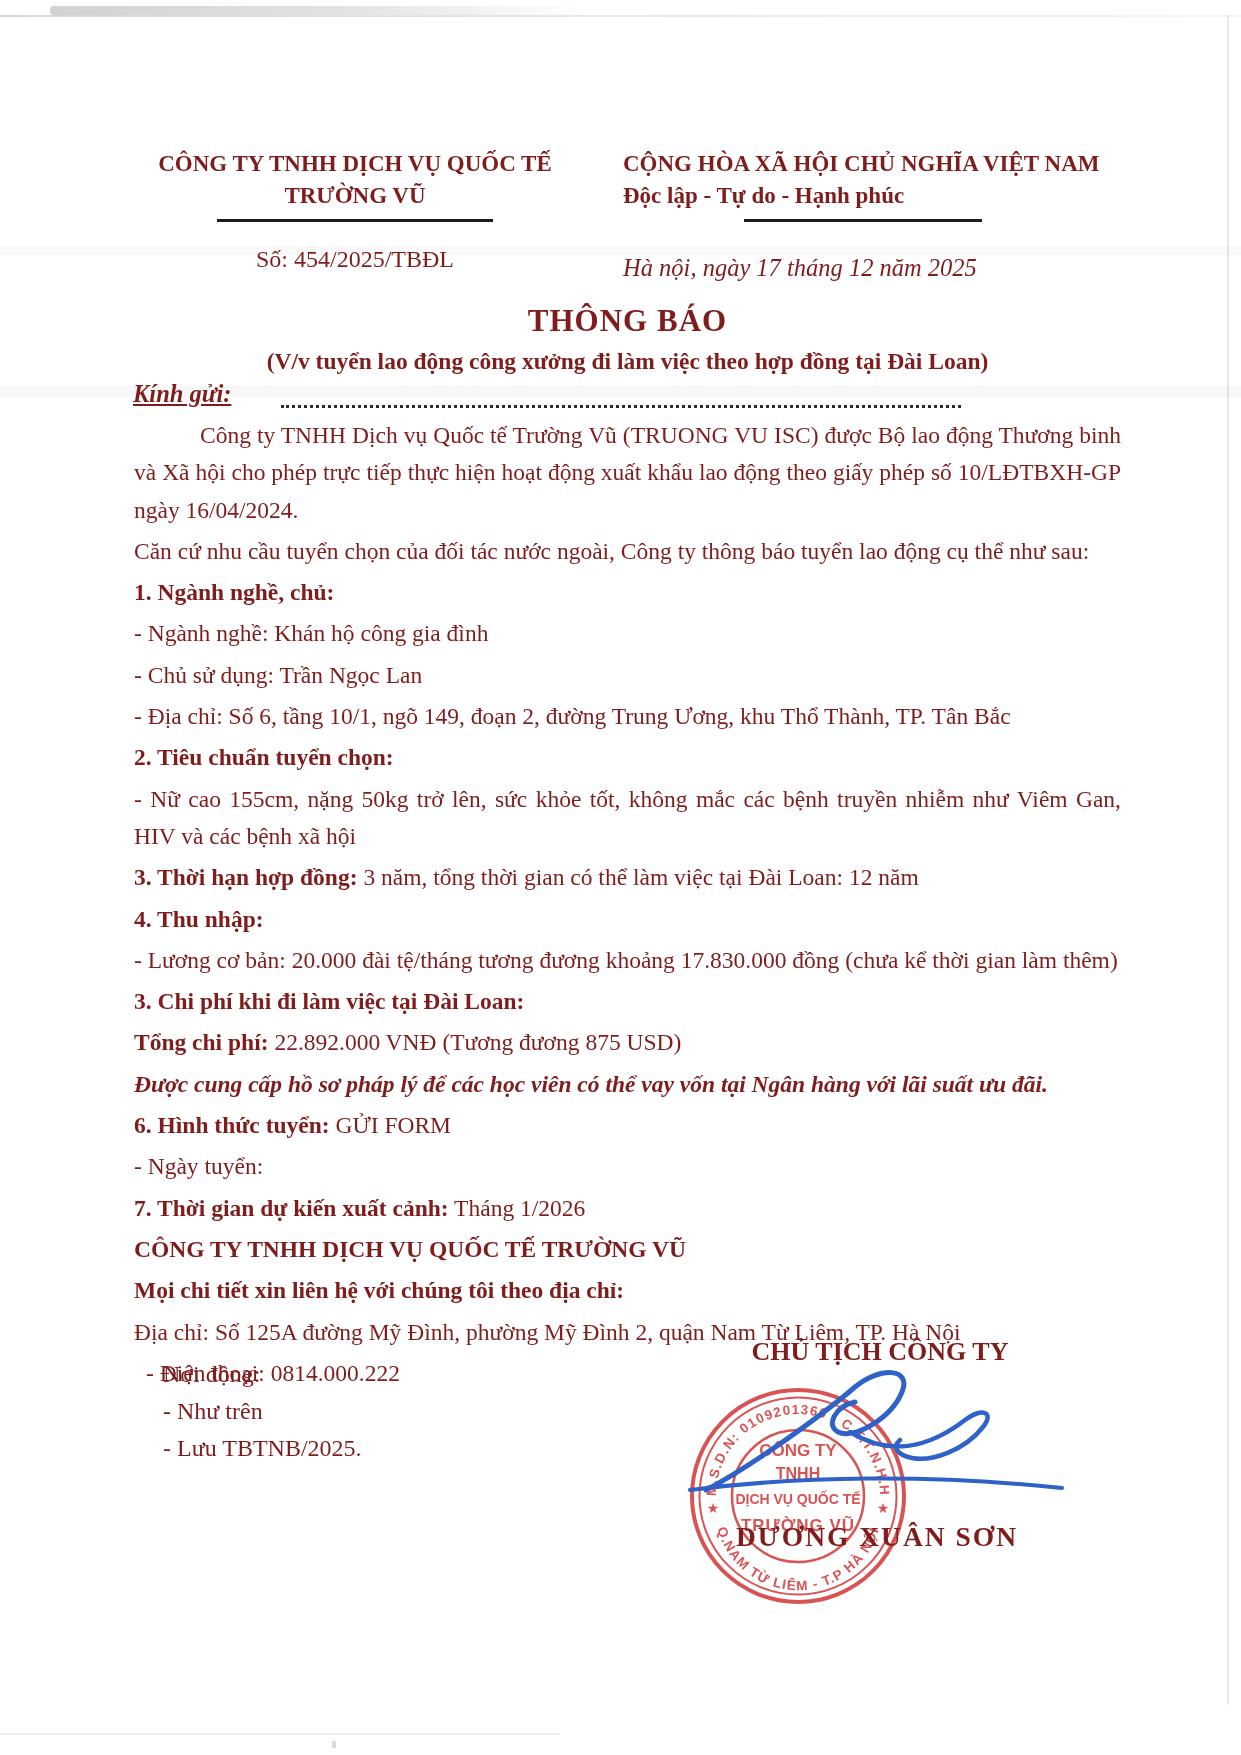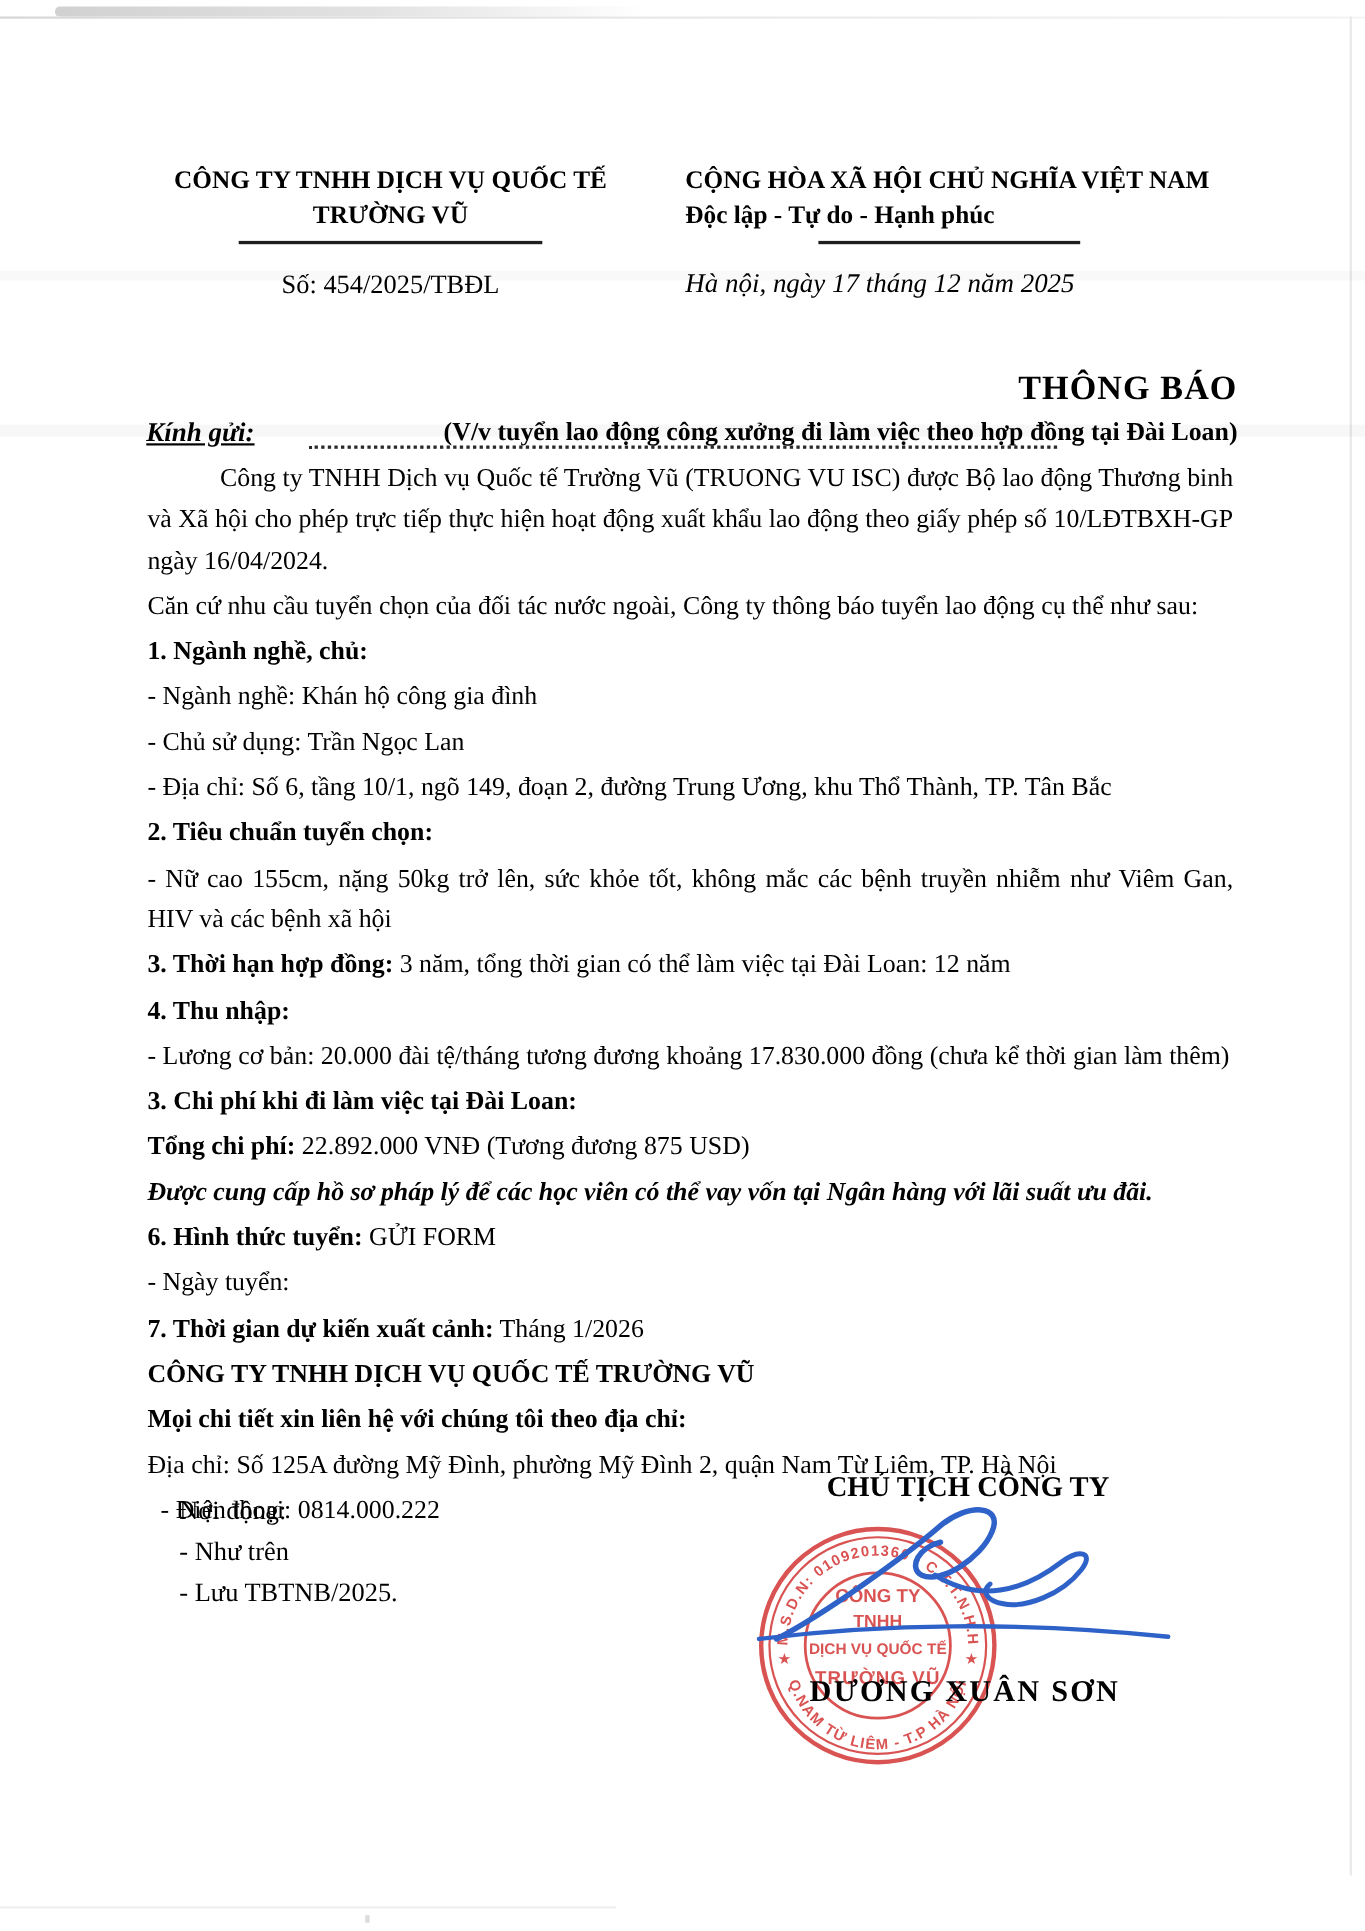--- a/index.html
+++ b/index.html
@@ -7,7 +7,7 @@
     position:relative; width:1241px; height:1755px; margin:0 auto;
     background:#ffffff; overflow:hidden;
     font-family:"Liberation Serif","DejaVu Serif",serif;
-    color:#000000;
+    color:#7f1d1d;
   }
   .abs { position:absolute; }
   .b { font-weight:bold; }

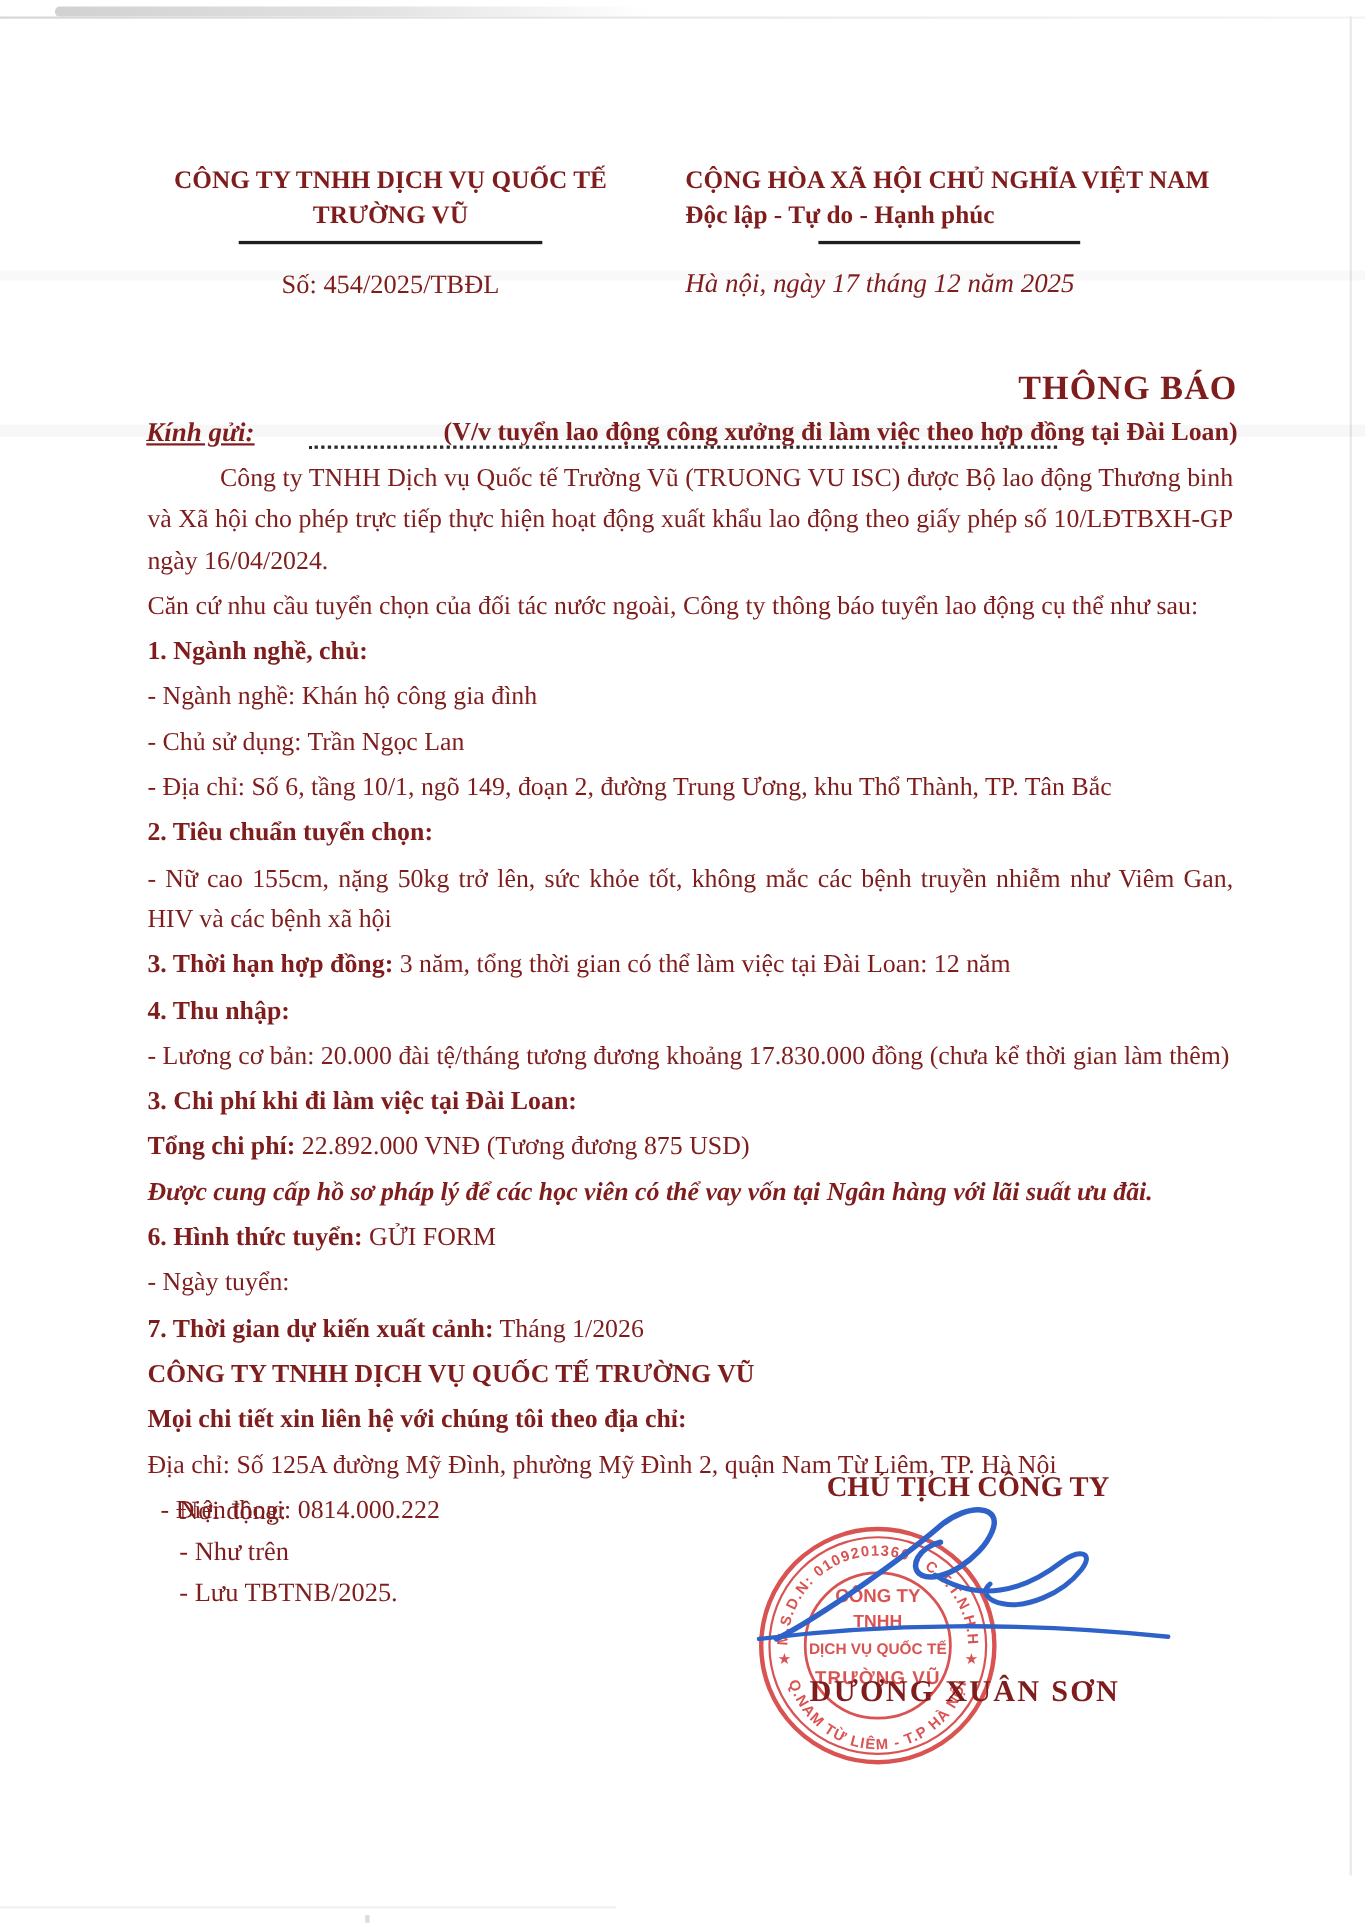--- a/index.html
+++ b/index.html
@@ -33,7 +33,7 @@
   .rule-left  { margin:7px auto 0; width:276px; height:0; border-top:3px solid #1e1e1e; }
   .rule-right { margin:7px auto 0; width:238px; height:0; border-top:3px solid #1e1e1e; }
   .doc-num   { margin-top:24px; font-size:24px; }
-  .place-date{ margin-top:22px; font-size:24.5px; font-style:italic; }
+  .place-date{ margin-top:32px; font-size:24.5px; font-style:italic; }
 
   
   .title-block { left:130px; top:303px; width:995px; text-align:right;margin-top:32px; }

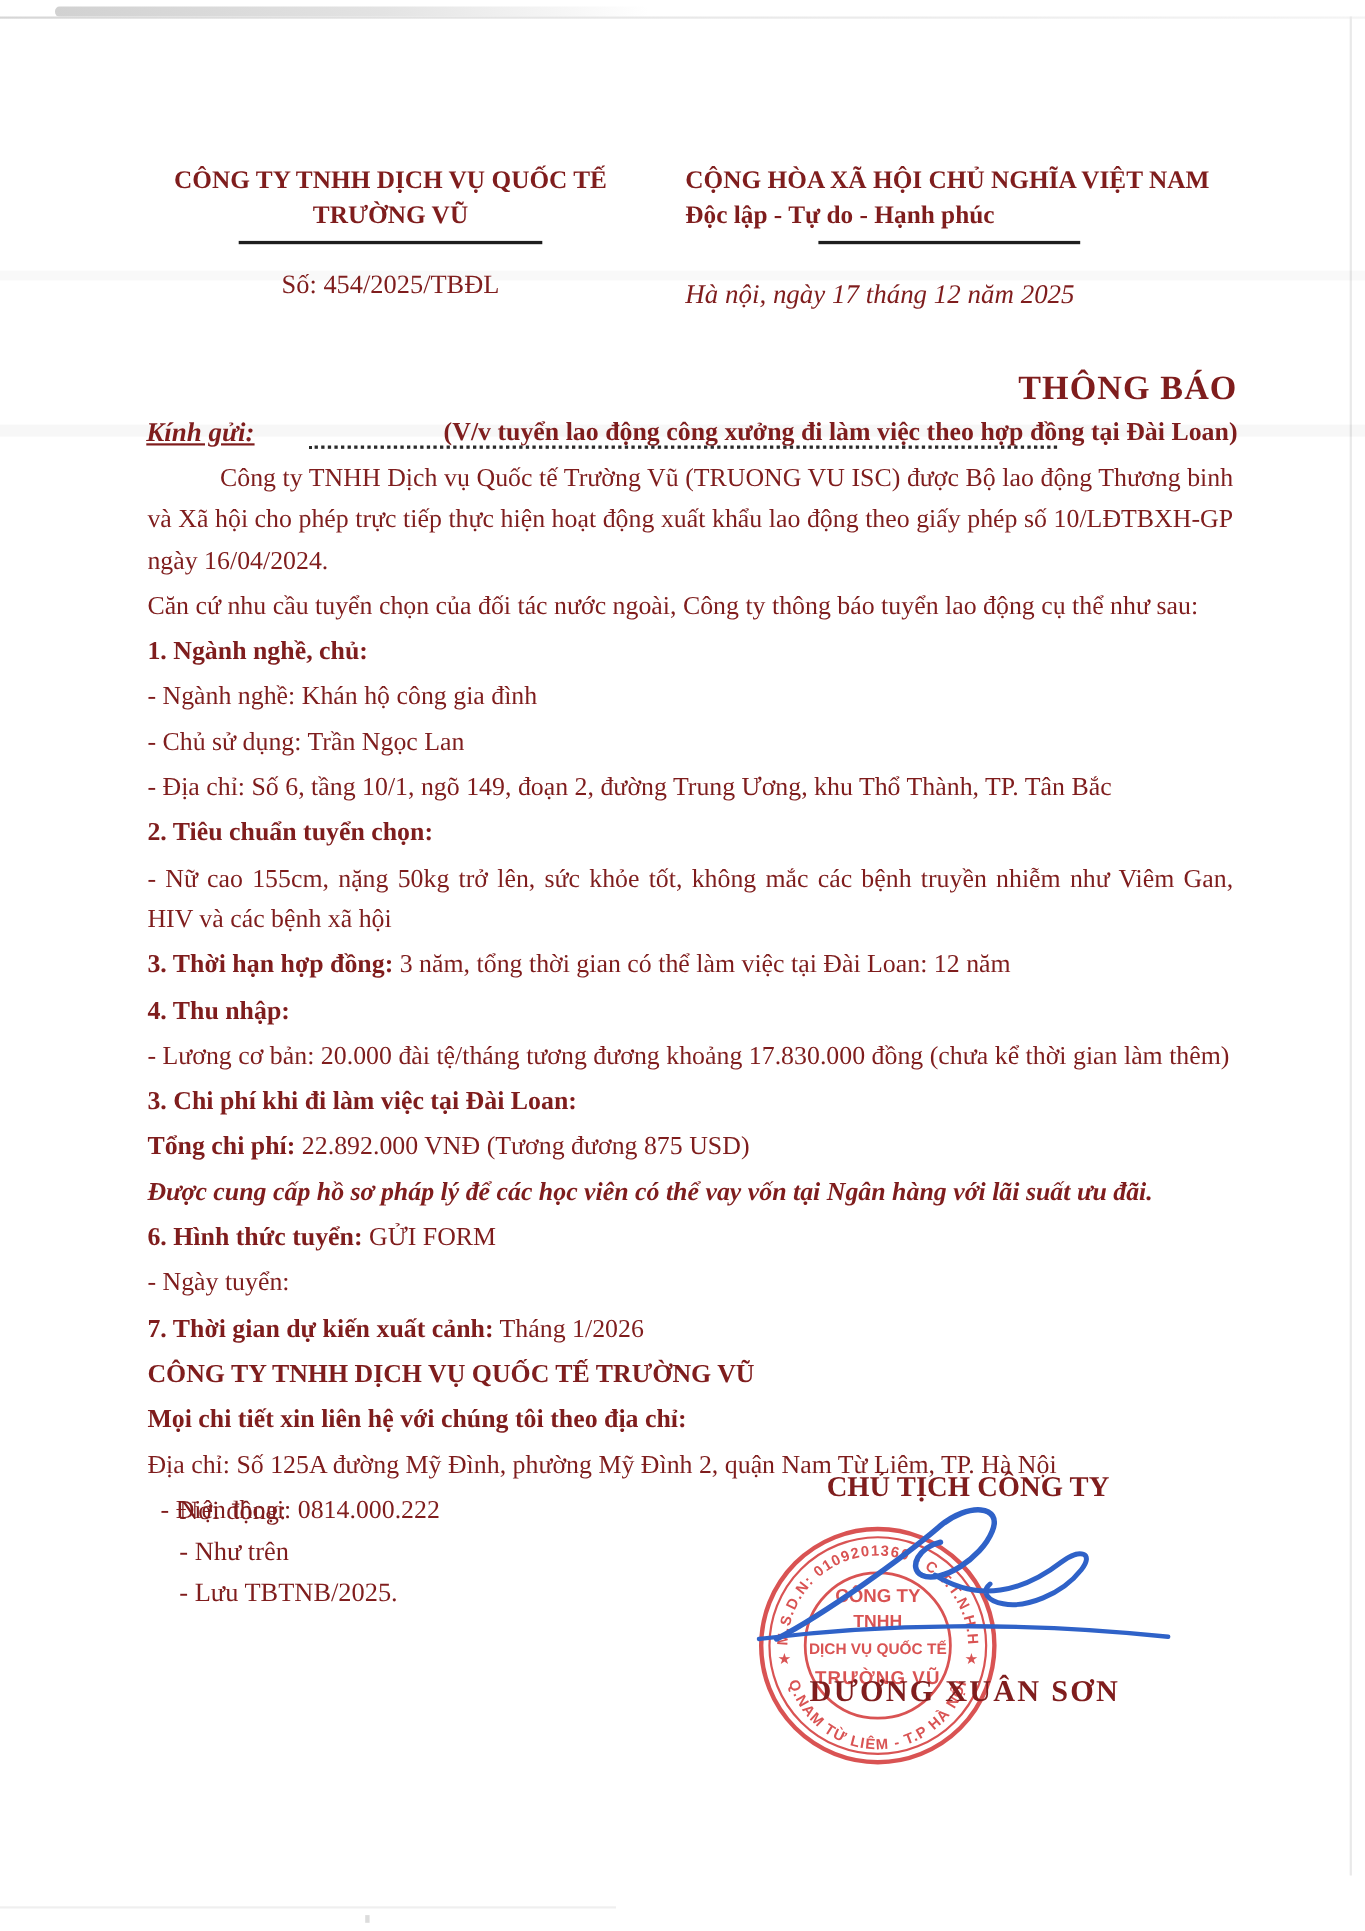--- a/index.html
+++ b/index.html
@@ -36,7 +36,7 @@
   .place-date{ margin-top:32px; font-size:24.5px; font-style:italic; }
 
   
-  .title-block { left:130px; top:303px; width:995px; text-align:right;margin-top:32px; }
+  .title-block { left:130px; top:303px; width:995px; text-align:center; }
   .doc-title { font-size:31px; font-weight:bold; letter-spacing:1px; }
   .doc-subtitle { margin-top:9px; font-size:23.5px; font-weight:bold; }
 

